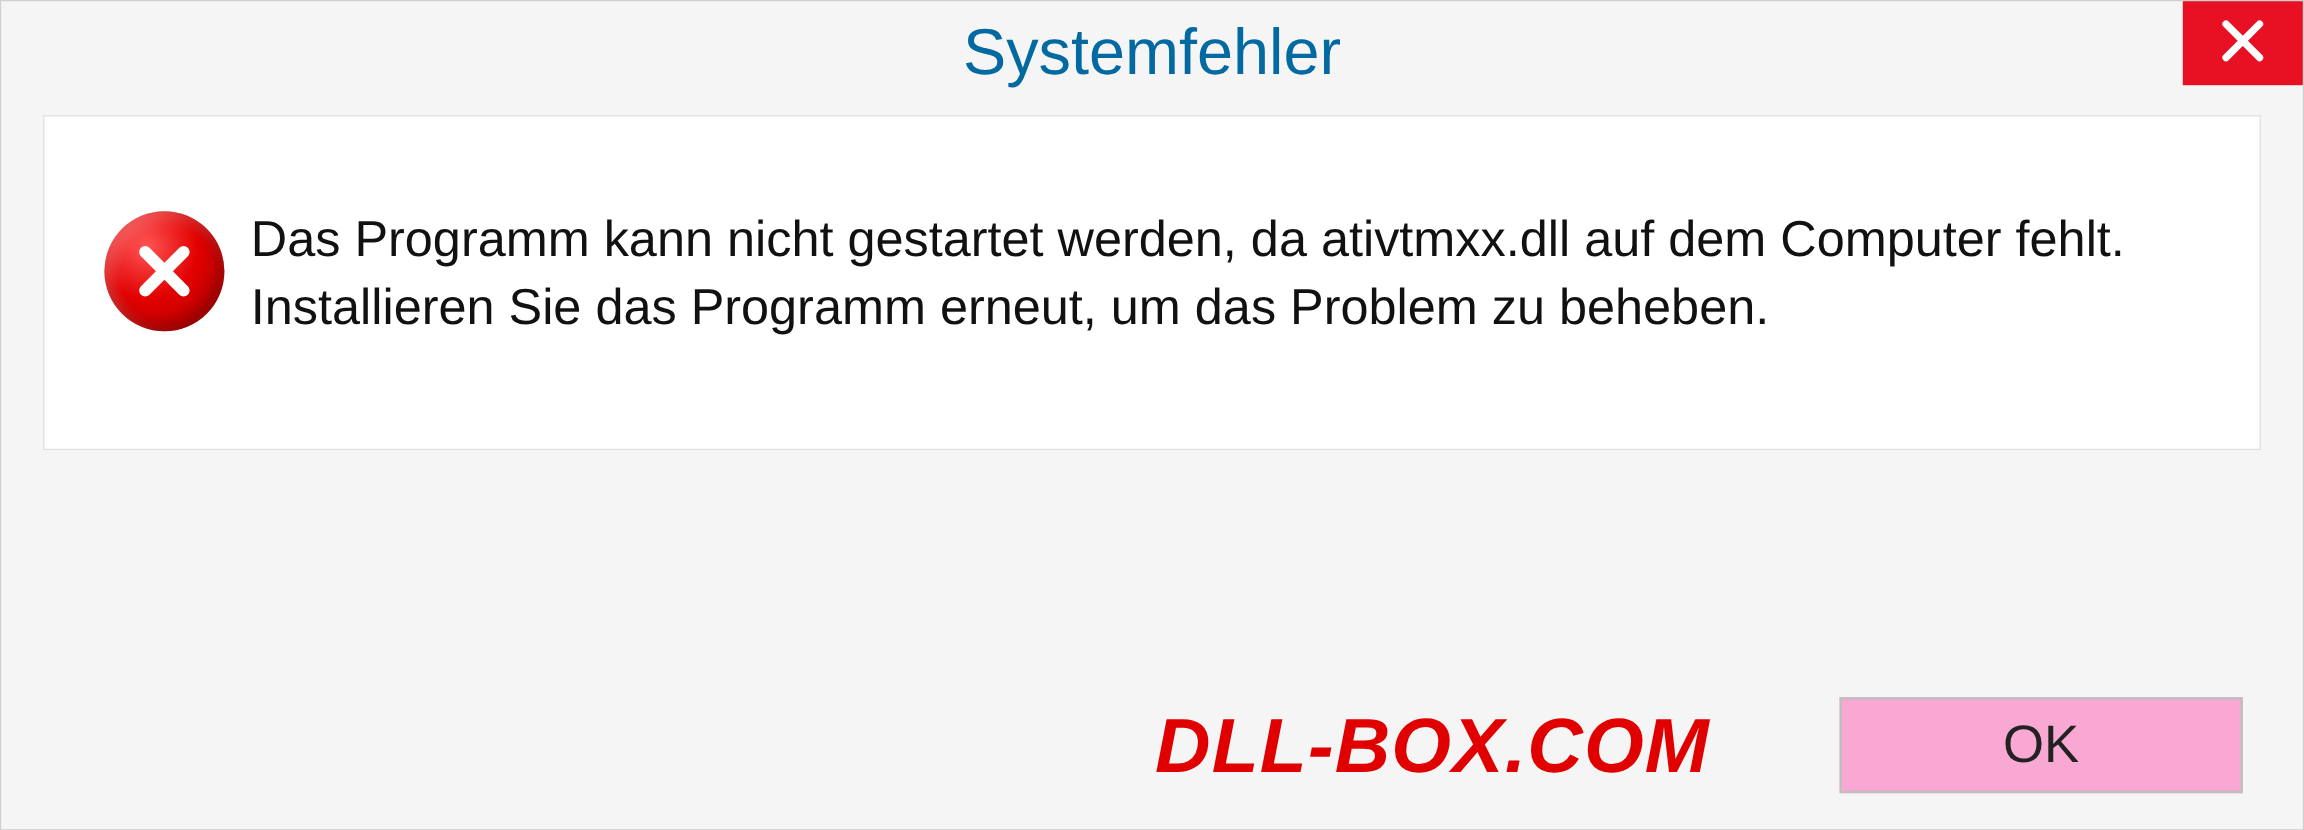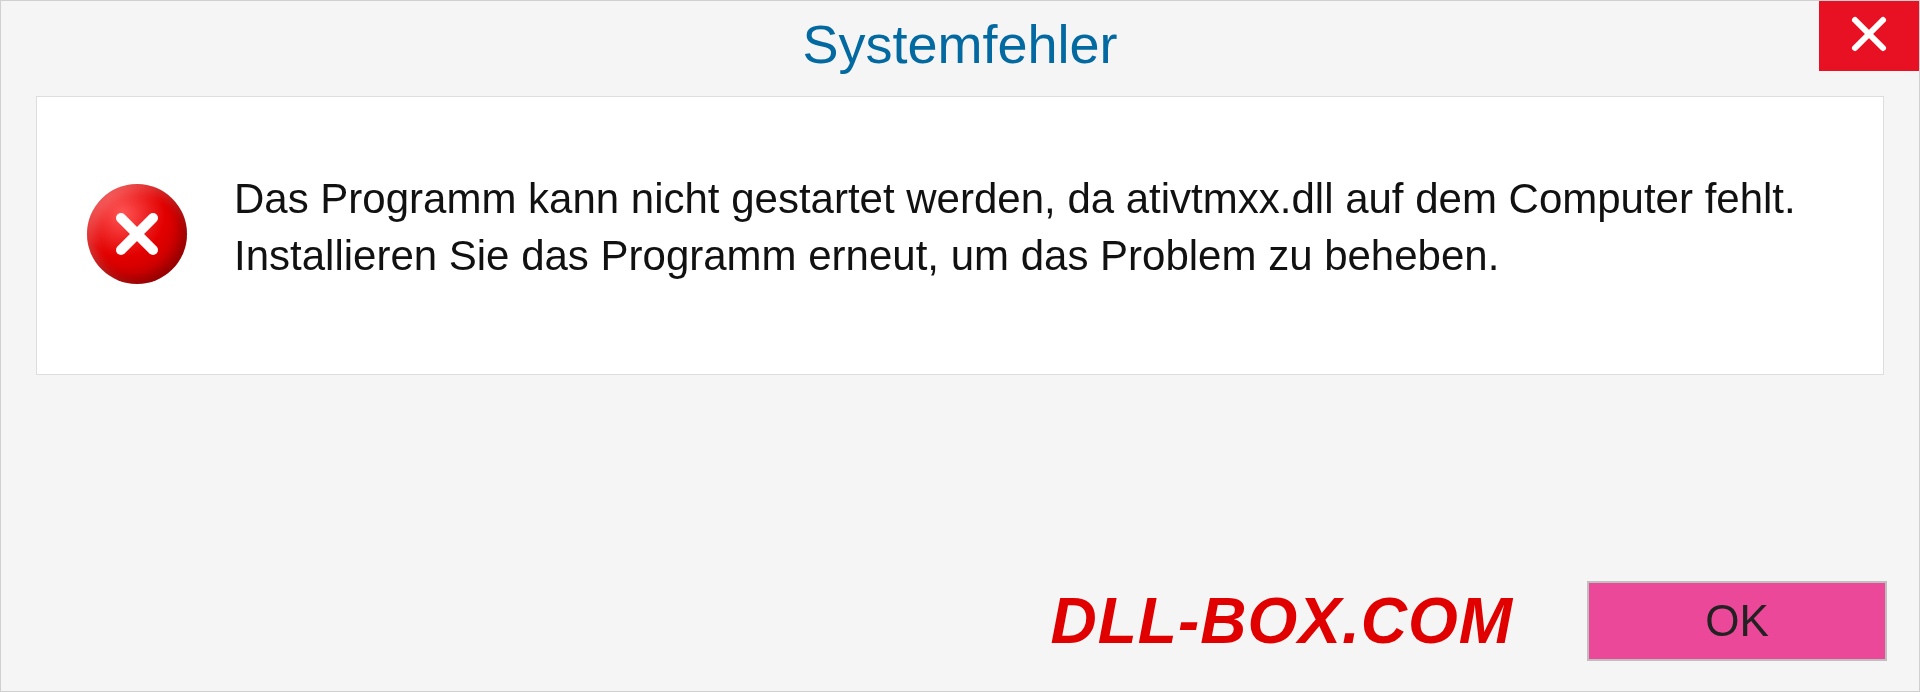--- a/index.html
+++ b/index.html
@@ -56,8 +56,8 @@
       border: 1px solid #ddd;
       padding: 70px 50px 90px 50px;
       display: flex;
-      align-items: flex-end;
-      gap: 47px;
+      align-items: center;
+      gap: 22px;
     }
     .error-icon {
       flex-shrink: 0;

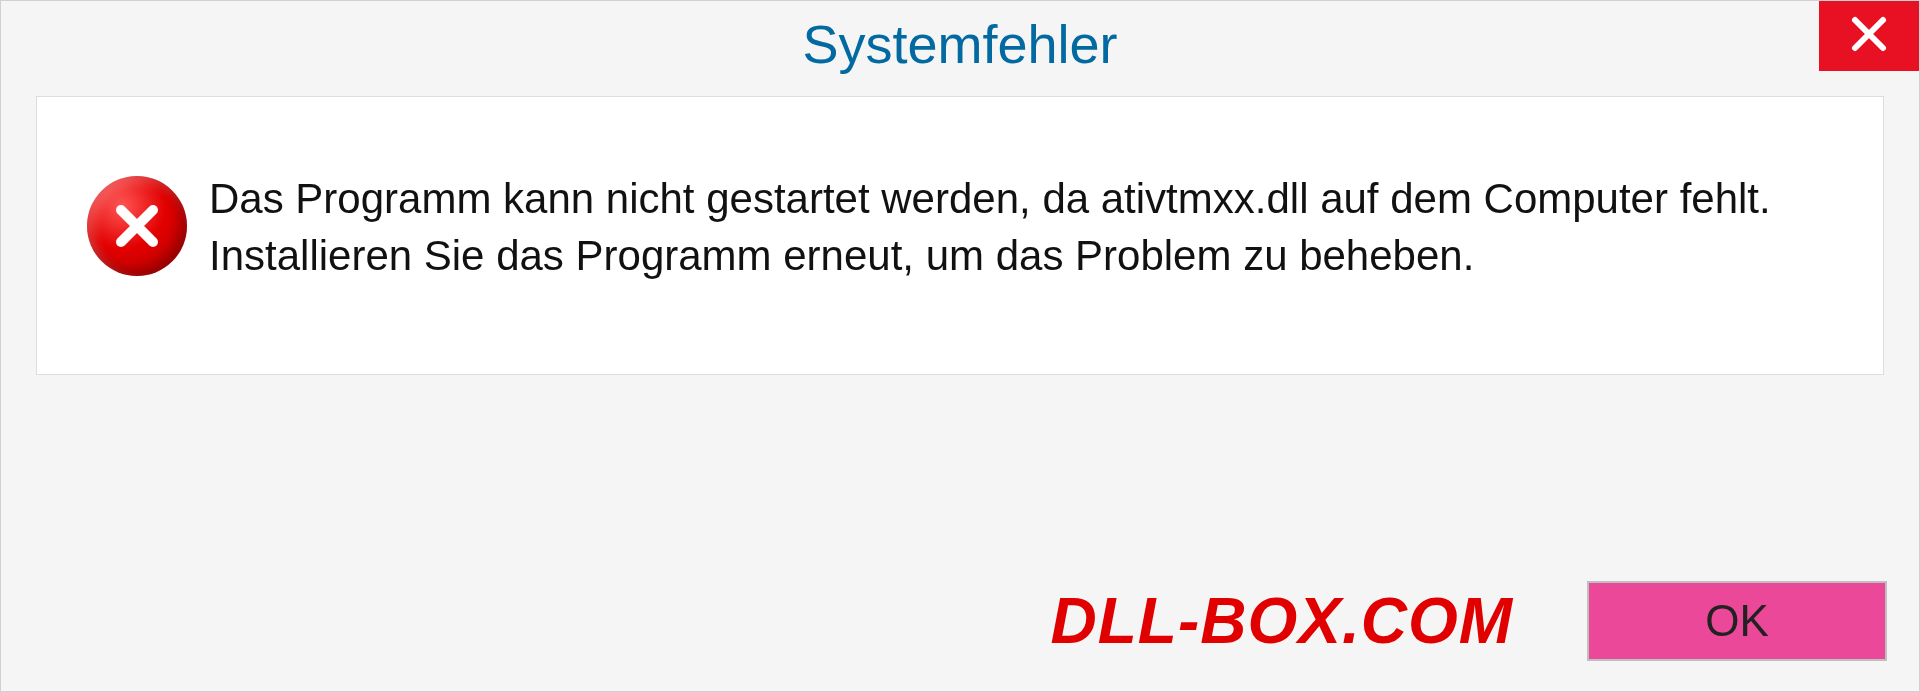--- a/index.html
+++ b/index.html
@@ -91,11 +91,11 @@
       bottom: 30px;
       left: 0;
       right: 0;
-      padding: 0 32px;
+      padding: 0 50px;
       display: flex;
       align-items: center;
       justify-content: flex-end;
-      gap: 74px;
+      gap: 108px;
     }
     .watermark {
       font-size: 64px;

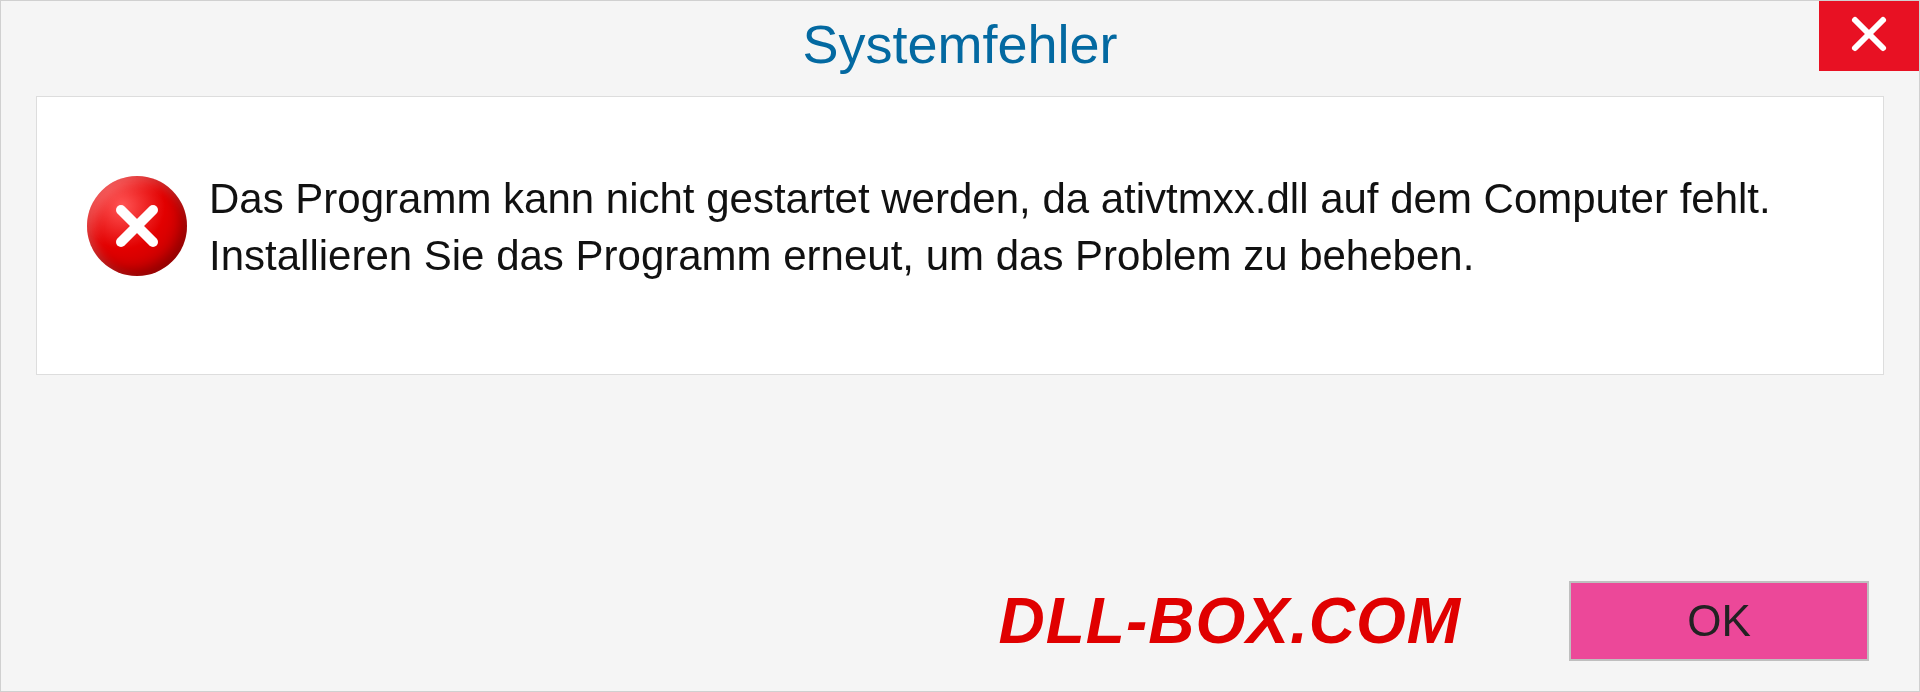--- a/index.html
+++ b/index.html
@@ -106,9 +106,9 @@
       font-family: Arial, sans-serif;
     }
     .ok-button {
-      width: 300px;
+      width: 336px;
       height: 80px;
-      background: #ec4899;
+      background: #f9a8d4;
       border: 2px solid #bfbfbf;
       font-size: 44px;
       color: #222;

